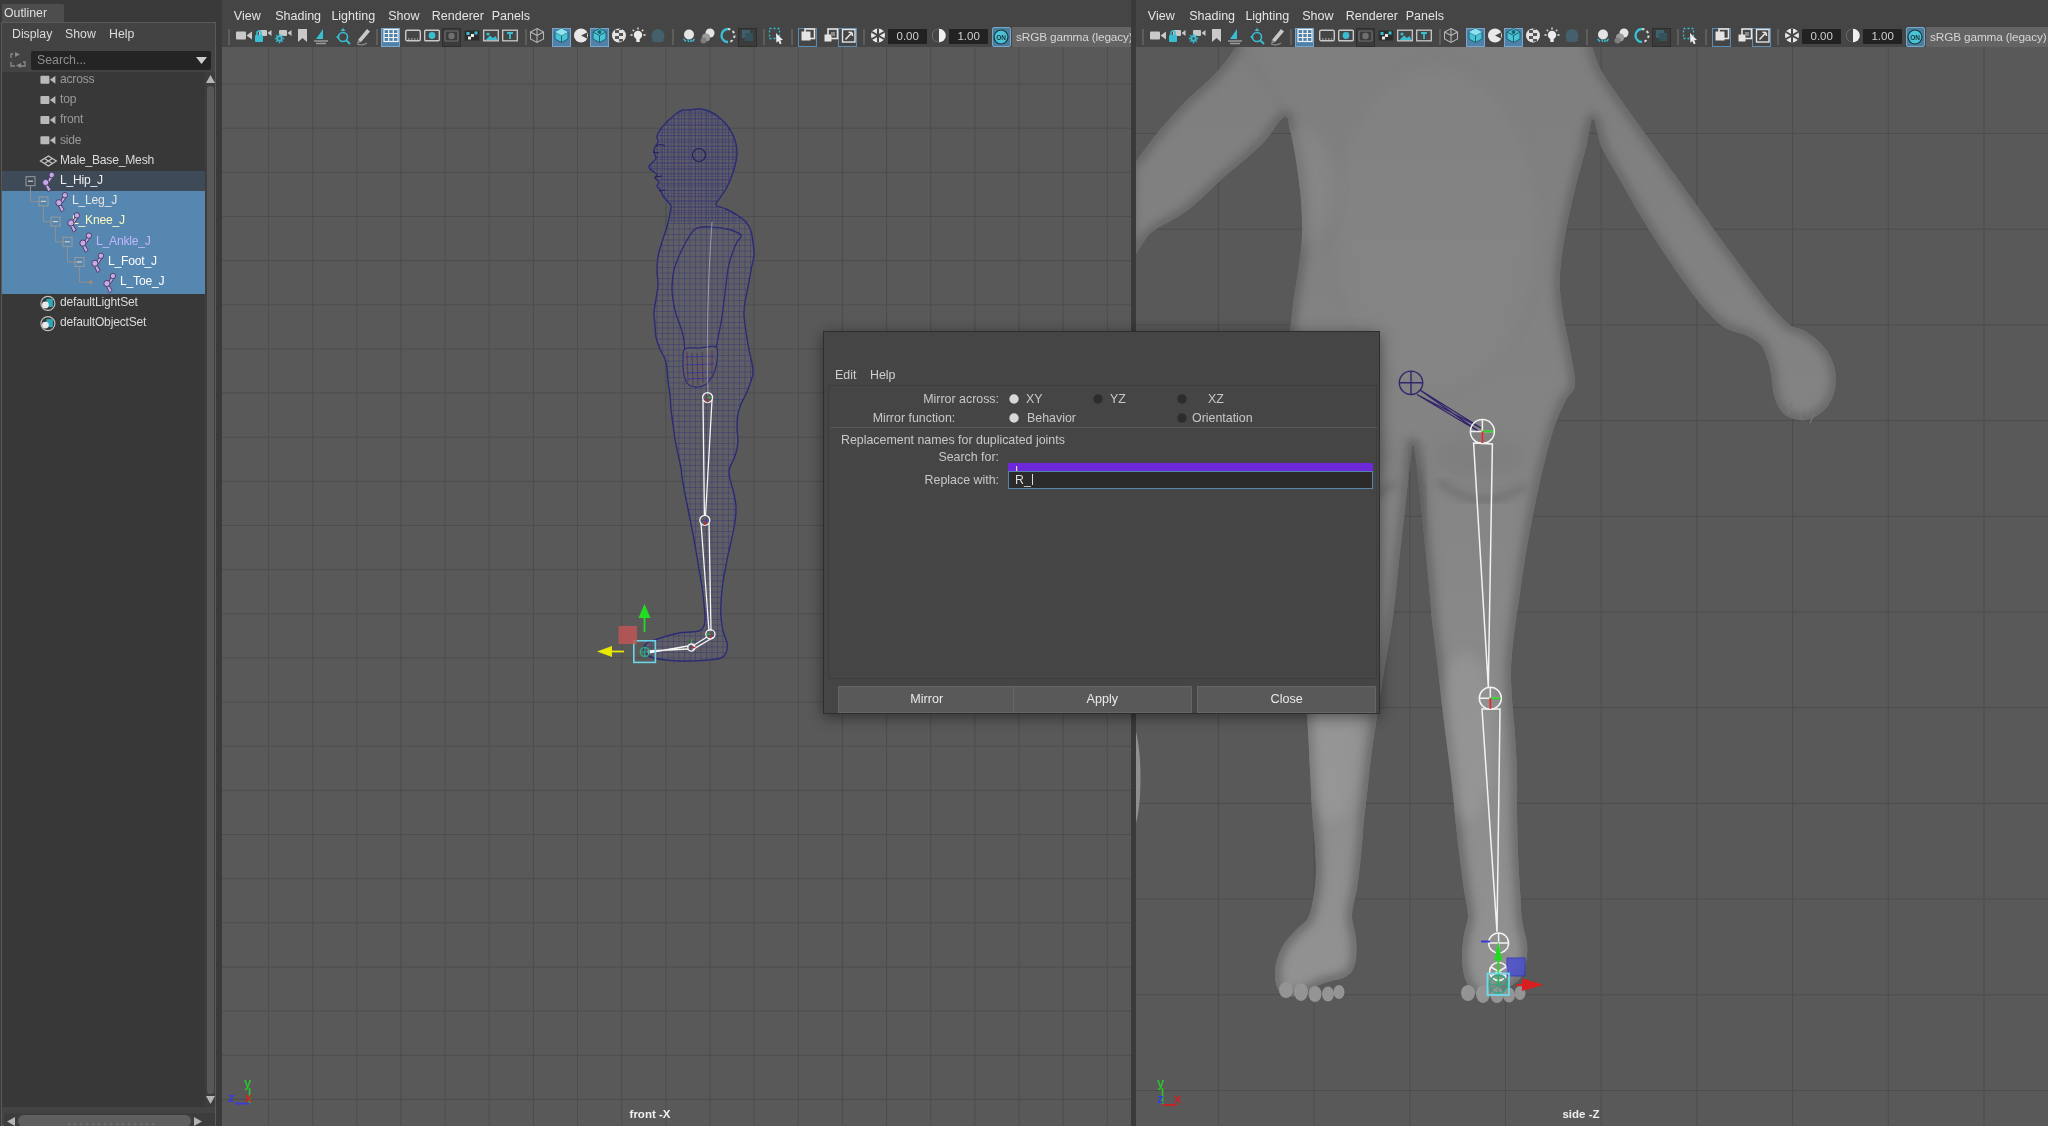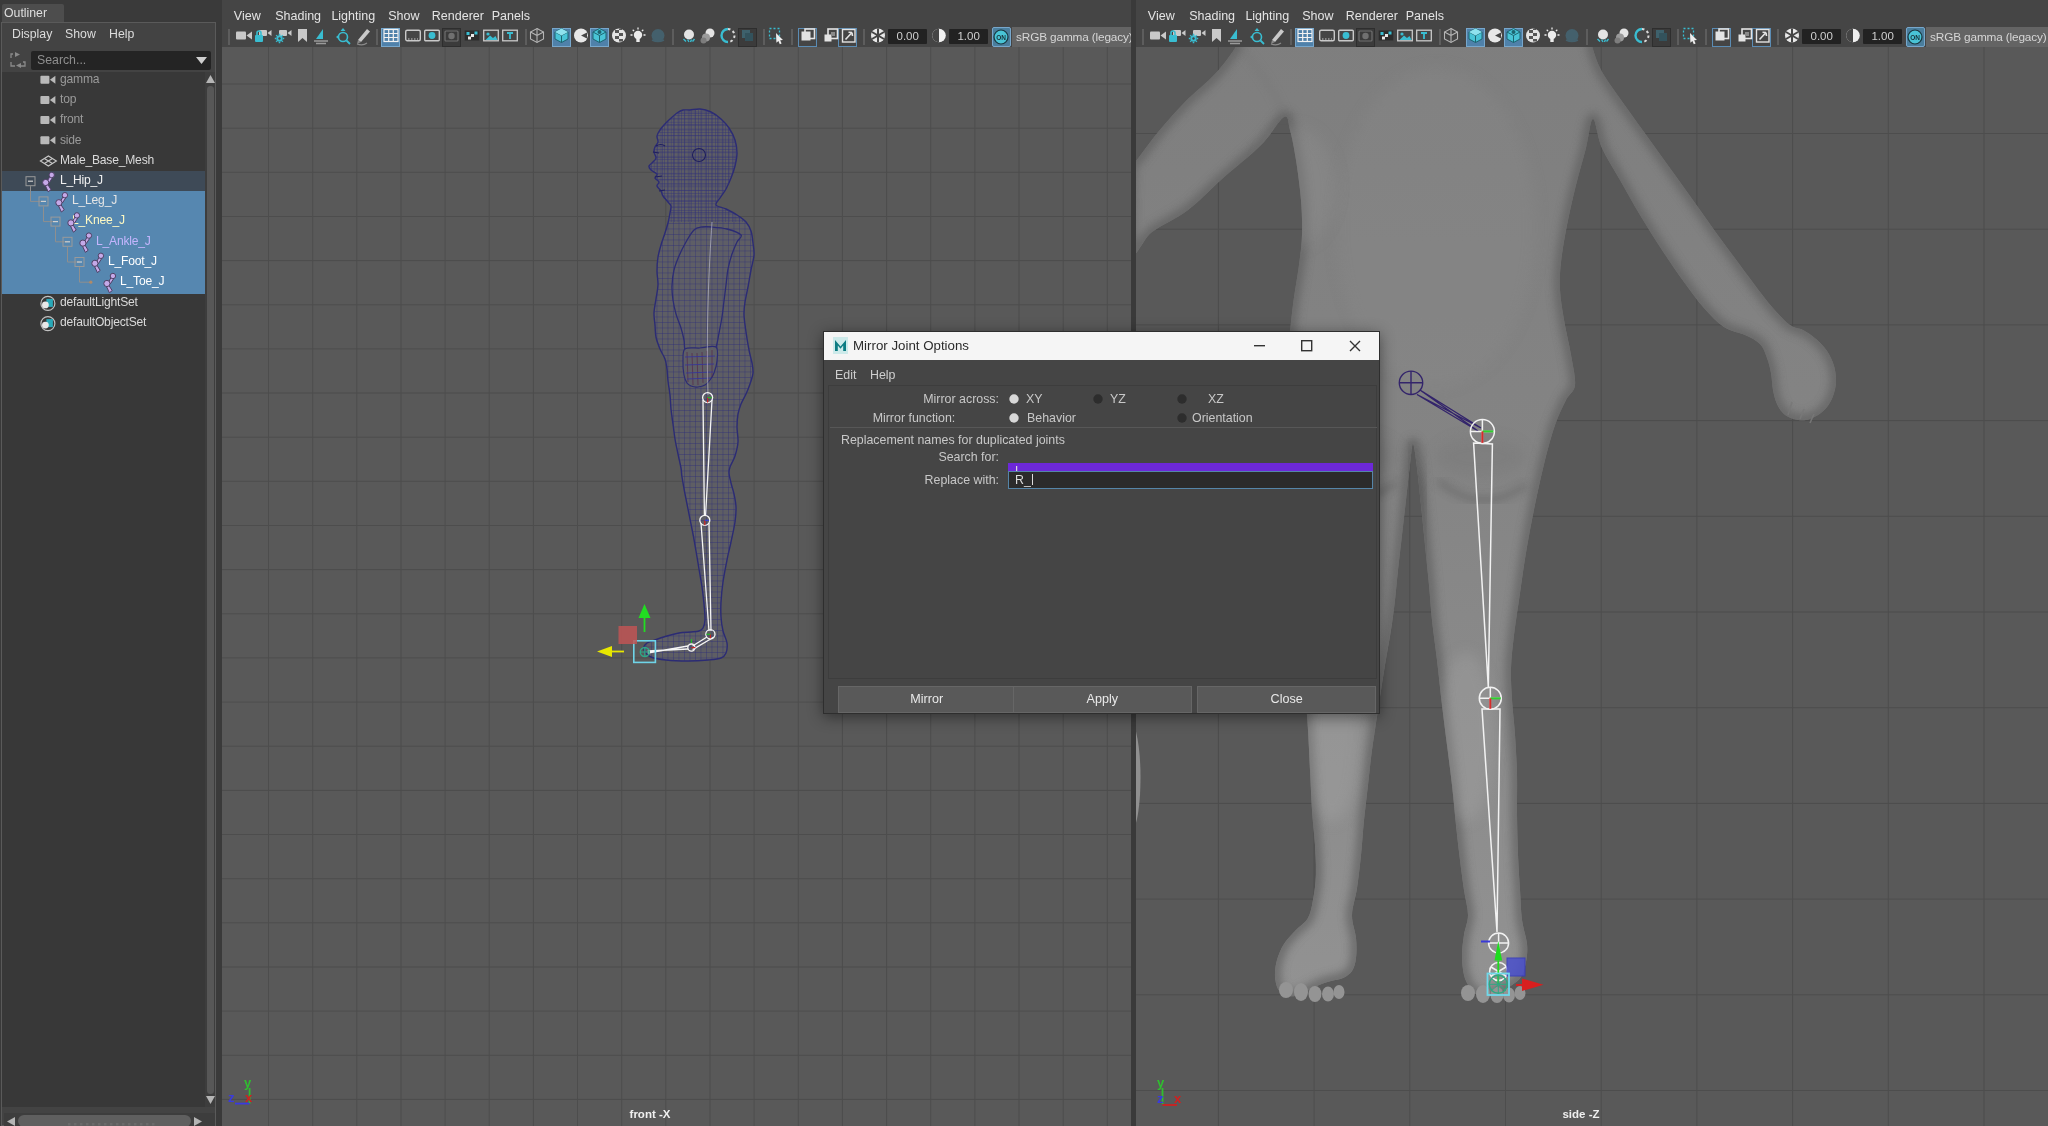--- a/index.html
+++ b/index.html
@@ -36,7 +36,7 @@
         <div class="abs" style="left:0px;top:49px;width:213px;height:1035px;background:#383838;overflow:hidden">
           <div class="abs" style="left:0;top:99px;width:213px;height:20px;background:#3e4a57"></div>
           <div class="abs" style="left:0;top:119px;width:203px;height:103px;background:#5687b0"></div>
-          <div class="abs" style="left:58px;top:0.0px;color:#9a9a9a;font-size:12.1px;letter-spacing:-0.2px">gamma</div>
+          <div class="abs" style="left:58px;top:0.0px;color:#9a9a9a;font-size:12.1px;letter-spacing:-0.2px">across</div>
           <div class="abs" style="left:58px;top:20.2px;color:#9a9a9a;font-size:12.1px;letter-spacing:-0.2px">top</div>
           <div class="abs" style="left:58px;top:40.4px;color:#9a9a9a;font-size:12.1px;letter-spacing:-0.2px">front</div>
           <div class="abs" style="left:58px;top:60.6px;color:#9a9a9a;font-size:12.1px;letter-spacing:-0.2px">side</div>

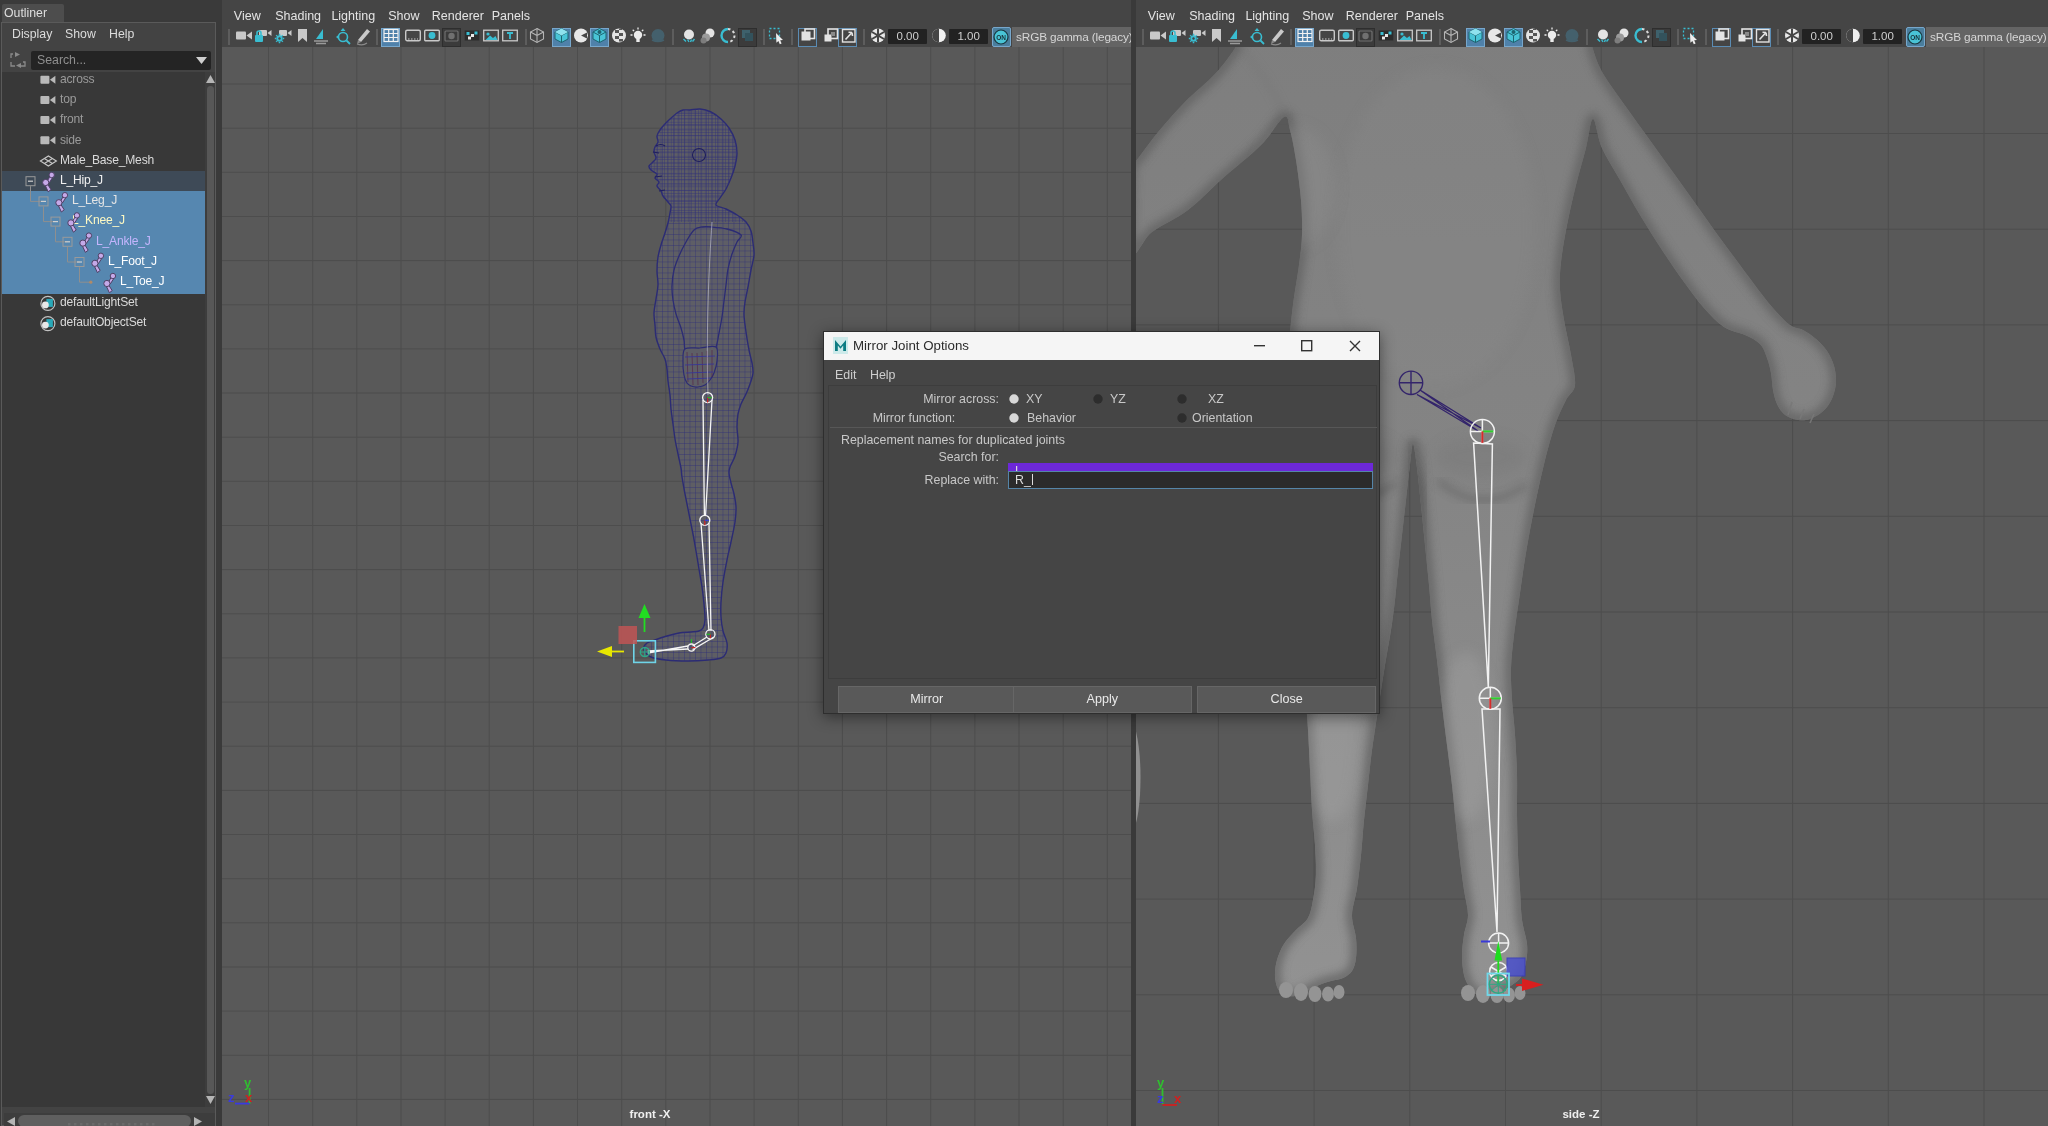--- a/index.html
+++ b/index.html
@@ -784,22 +784,6 @@
         </svg></div>
     </div>
     <div class="abs" style="left:823px;top:331px;width:557px;height:383px;background:#454545;box-shadow:0 3px 14px rgba(0,0,0,0.45);border:1px solid #2e2e2e;z-index:10">
-      <div class="abs" style="left:0;top:0;width:555px;height:28px;background:#f5f5f5">
-        <svg class="abs" style="left:9px;top:5px" width="15" height="17" viewBox="0 0 15 17">
-          <rect x="0" y="0" width="15" height="17" fill="#cdeaea"></rect>
-          <path d="M2 14 V3 L7.5 9.5 L13 3 V14 H10.2 V8.5 L7.5 11.7 L4.8 8.5 V14 Z" fill="#0c7b82"></path>
-        </svg>
-        <div class="abs" style="left:29px;top:6px;color:#2b2b2b;font-size:13.3px">Mirror Joint Options</div>
-        <svg class="abs" style="left:430px;top:13px" width="12" height="2">
-          <rect width="11" height="1.4" fill="#333"></rect>
-        </svg>
-        <svg class="abs" style="left:477px;top:8px" width="12" height="12">
-          <rect x="0.7" y="0.7" width="10" height="10" fill="none" stroke="#333" stroke-width="1.4"></rect>
-        </svg>
-        <svg class="abs" style="left:525px;top:8px" width="12" height="12">
-          <path d="M1 1 L11 11 M11 1 L1 11" stroke="#333" stroke-width="1.4"></path>
-        </svg>
-      </div>
       <div class="abs" style="left:11px;top:36px;color:#cfcfcf;font-size:12.4px">Edit</div>
       <div class="abs" style="left:46px;top:36px;color:#cfcfcf;font-size:12.4px">Help</div>
       <div class="abs" style="left:4px;top:53px;width:549px;height:294px;border:1px solid #3d3d3d">

